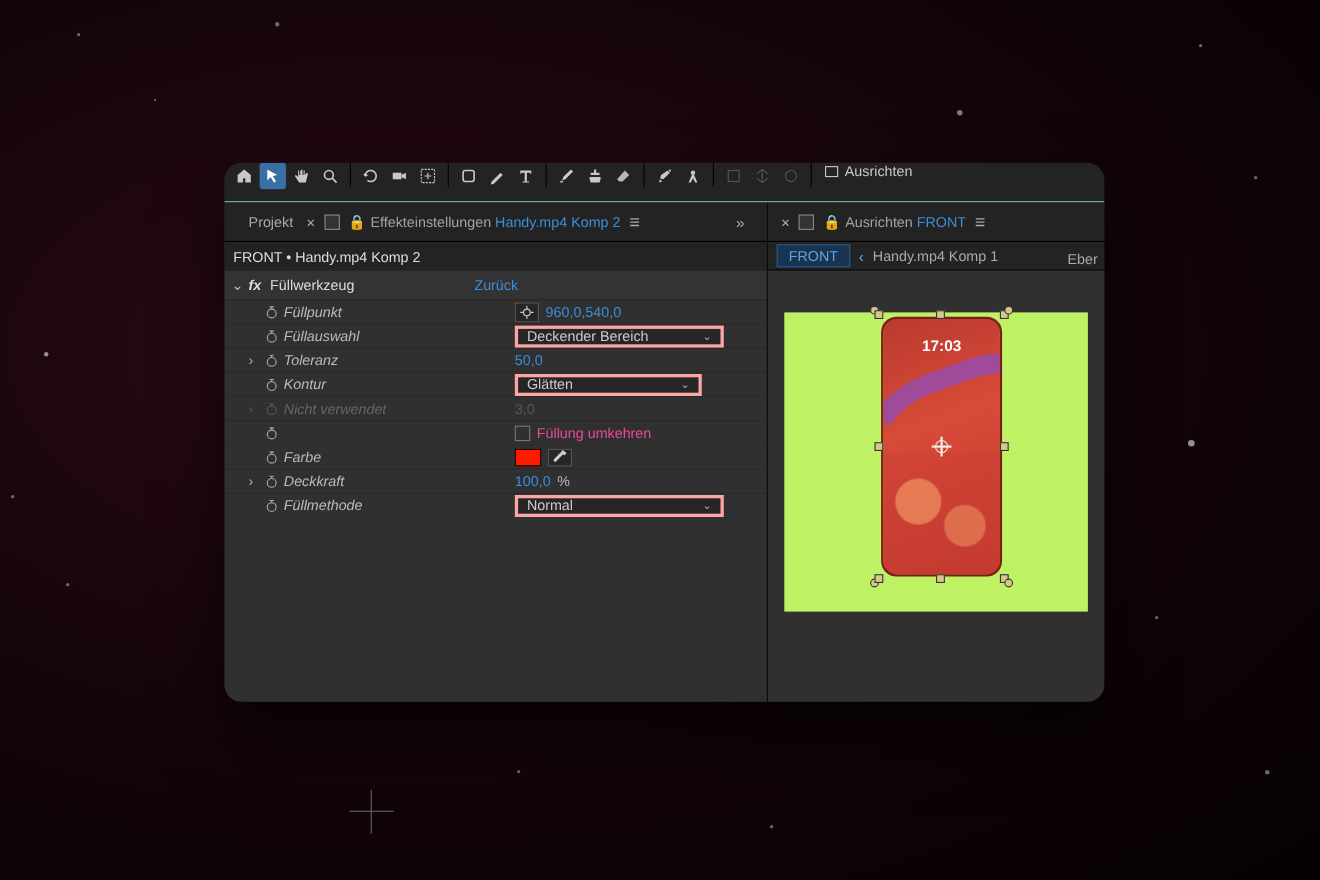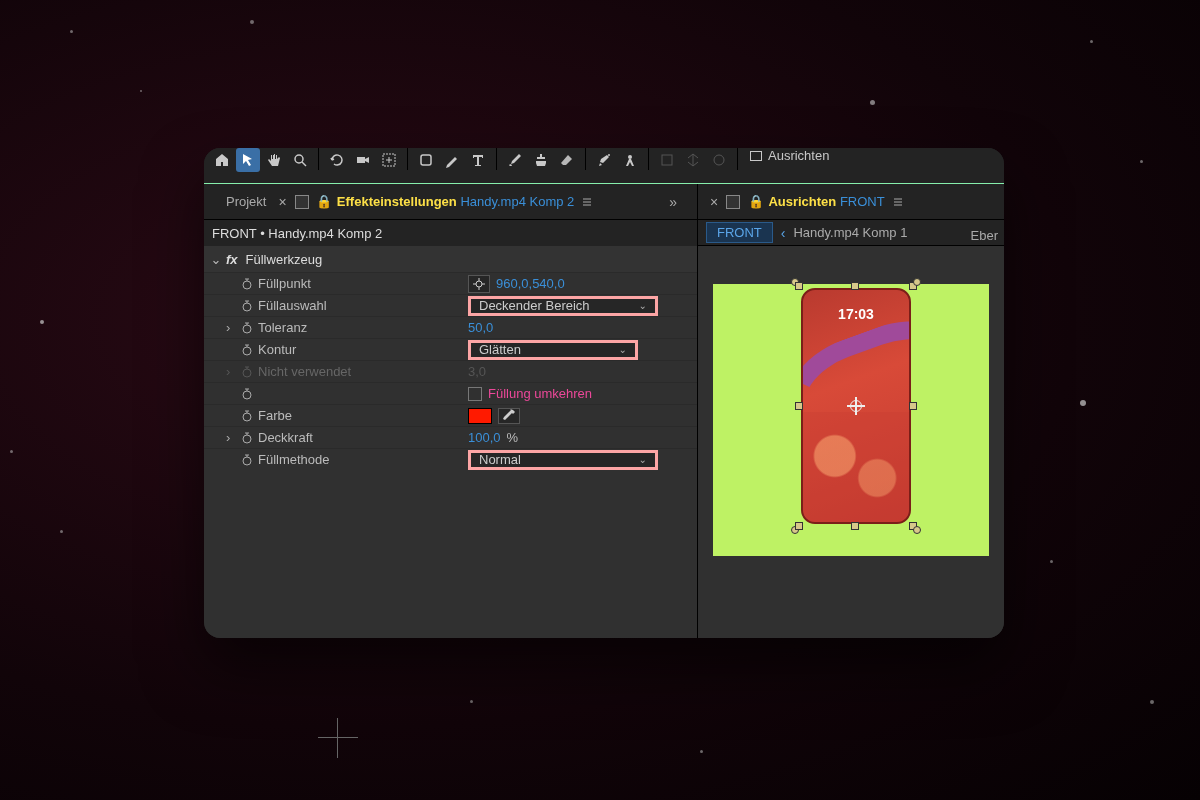--- a/index.html
+++ b/index.html
@@ -57,7 +57,7 @@
   .pin-ico { width:14px; height:14px; border:1px solid #888; display:inline-block; margin:0 4px; background:#333; }
   .lock-ico { color:#aaa; font-size:13px; margin:0 4px; }
   .tab-active { color:#3a8fd8; }
-  .tab-second { color:#fde047;font-weight:bold; }
+  .tab-second { color:#a3a3a3; }
   .tab-menu { width:14px; height:14px; margin-left:6px; }
   .tab-menu svg { width:14px; height:14px; }
   .chev { margin-left:auto; color:#aaa; font-size:14px; padding:0 6px; }

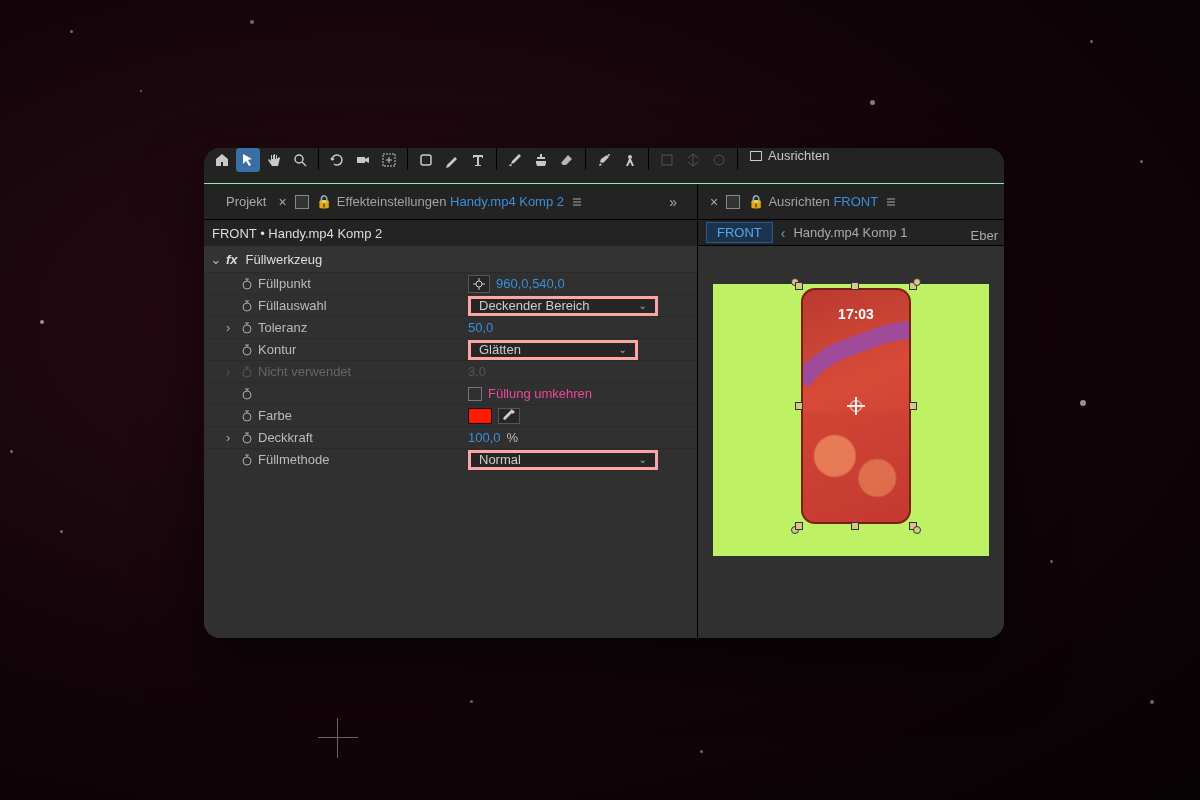--- a/index.html
+++ b/index.html
@@ -335,6 +335,7 @@
         <span class="tw">⌄</span>
         <span class="fx-badge">fx</span>
         <span class="fx-name">Füllwerkzeug</span>
+        <span class="reset link">Zurück</span>
       </div>
 
       <div class="props">

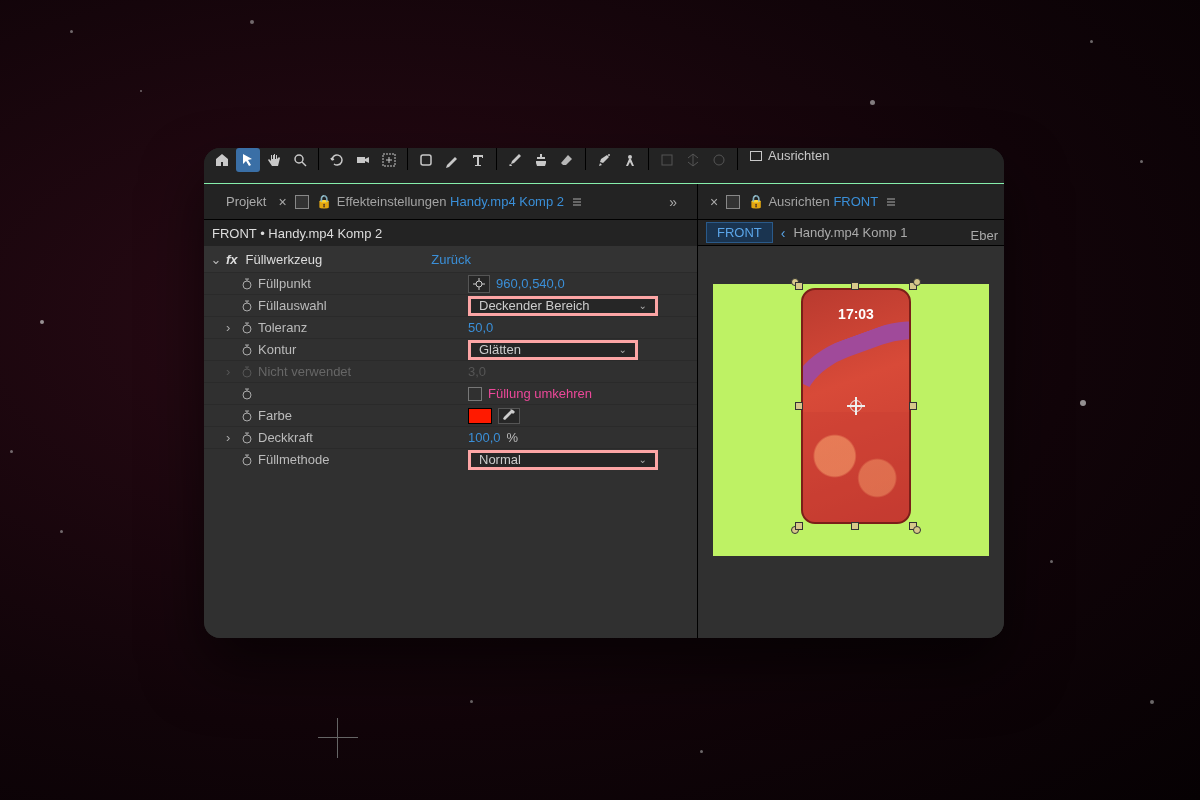--- a/index.html
+++ b/index.html
@@ -86,7 +86,7 @@
     color:#aaa;
   }
   .stop svg { width:12px; height:12px; }
-  .pname { color:#bbb; margin-left:4px; flex:0 0 210px; }
+  .pname { color:#bbb; margin-left:4px; flex:0 0 210px;font-style:italic; }
   .pname.dim { color:#666; }
   .pval { display:flex; align-items:center; gap:6px; }
   .link { color:#3a8fd8; }

